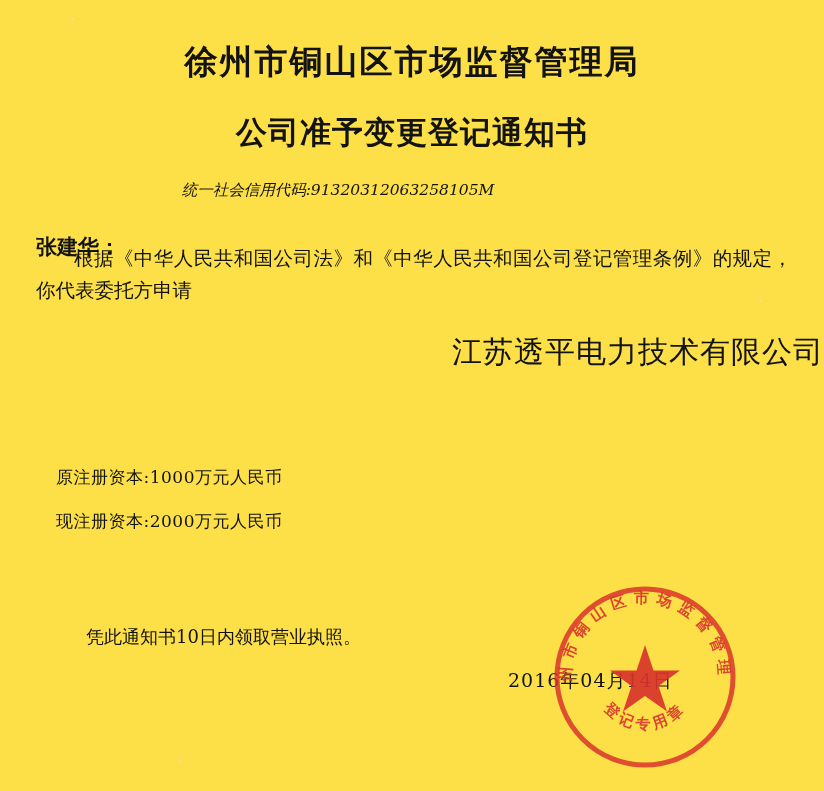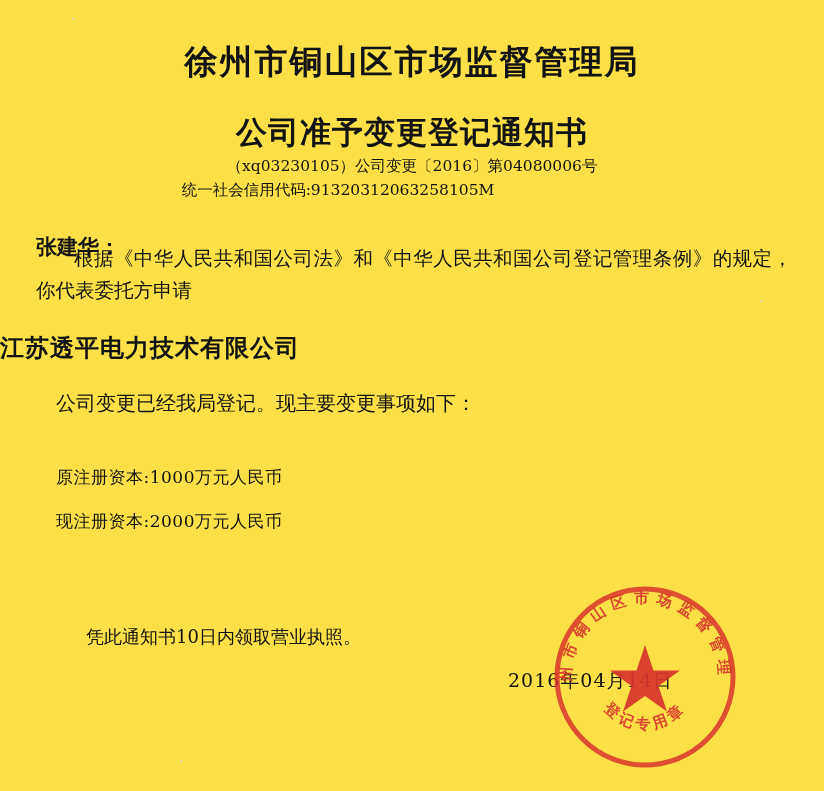--- a/index.html
+++ b/index.html
@@ -150,7 +150,6 @@
 
   <div class="doc-title">公司准予变更登记通知书</div>
 
-  <div class="doc-number">（xq03230105）公司变更〔2016〕第04080006号</div>
 
   <div class="credit-code">统一社会信用代码:91320312063258105M</div>
 

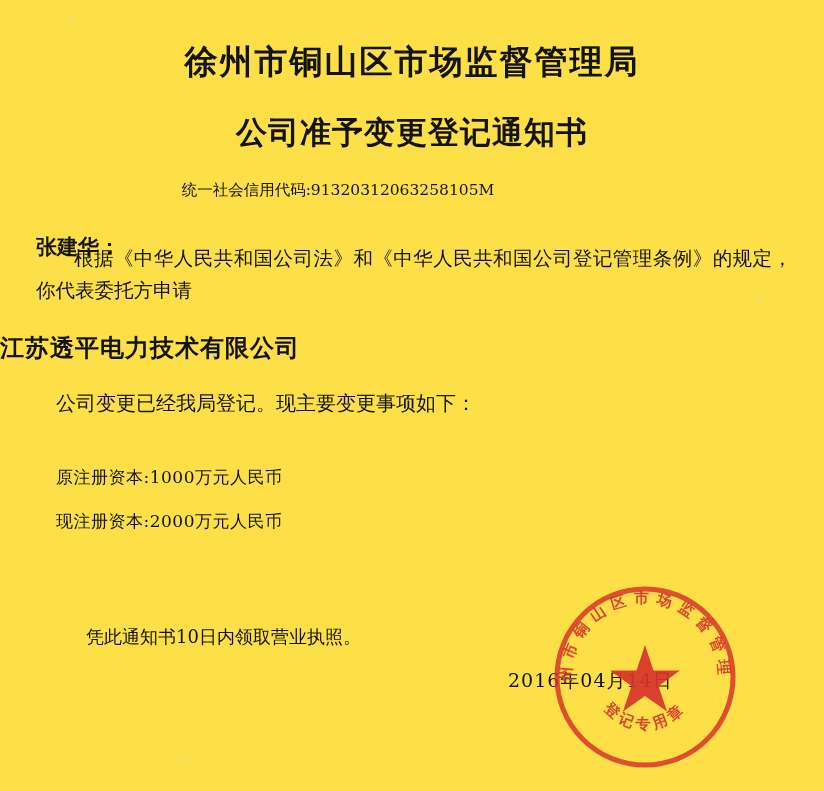--- a/index.html
+++ b/index.html
@@ -60,6 +60,7 @@
     width: 676px;
     text-align: center;
     font-size: 15.5px;
+    font-style: italic;
   }
 
   

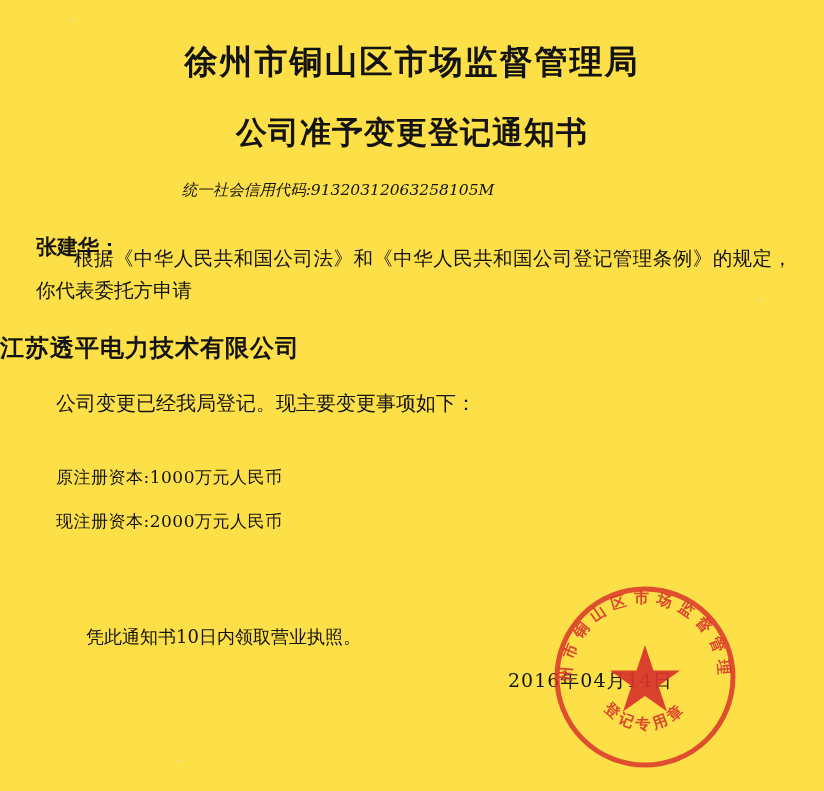--- a/index.html
+++ b/index.html
@@ -87,9 +87,9 @@
     top: 332px;
     left: 0;
     width: 824px;
-    text-align: left;
-    font-size: 24px;
-    font-weight: bold;
+    text-align: right;
+    font-size: 30px;
+    font-weight: normal;
     letter-spacing: 1px;
   }
   .registered-line {

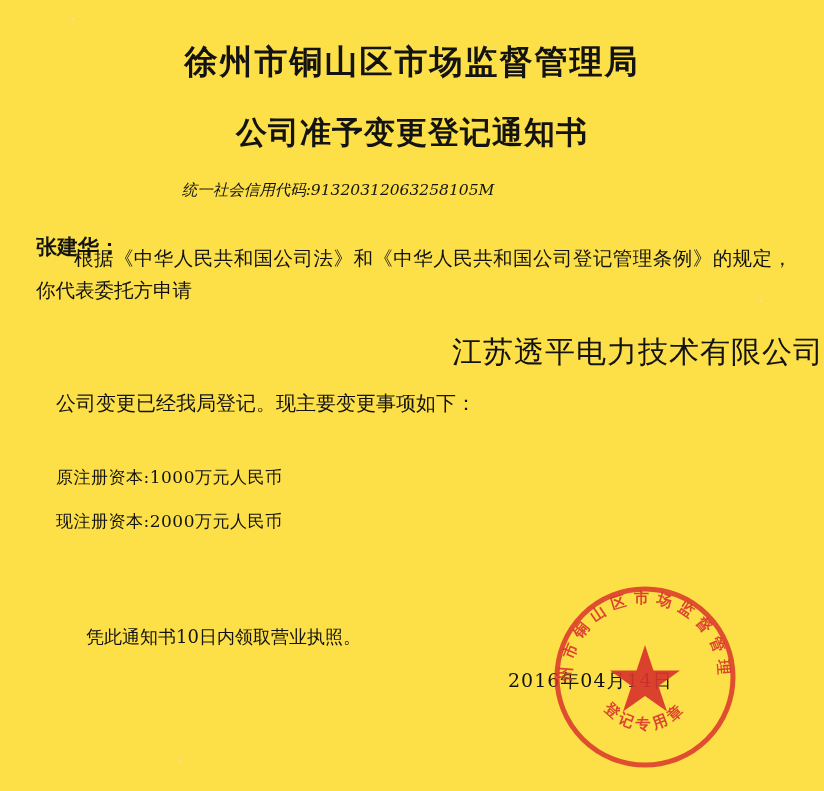--- a/index.html
+++ b/index.html
@@ -160,7 +160,6 @@
 
   <div class="company-name">江苏透平电力技术有限公司</div>
 
-  <div class="registered-line">公司变更已经我局登记。现主要变更事项如下：</div>
 
   <div class="changes">
     <div class="change-item">原注册资本:1000万元人民币</div>

